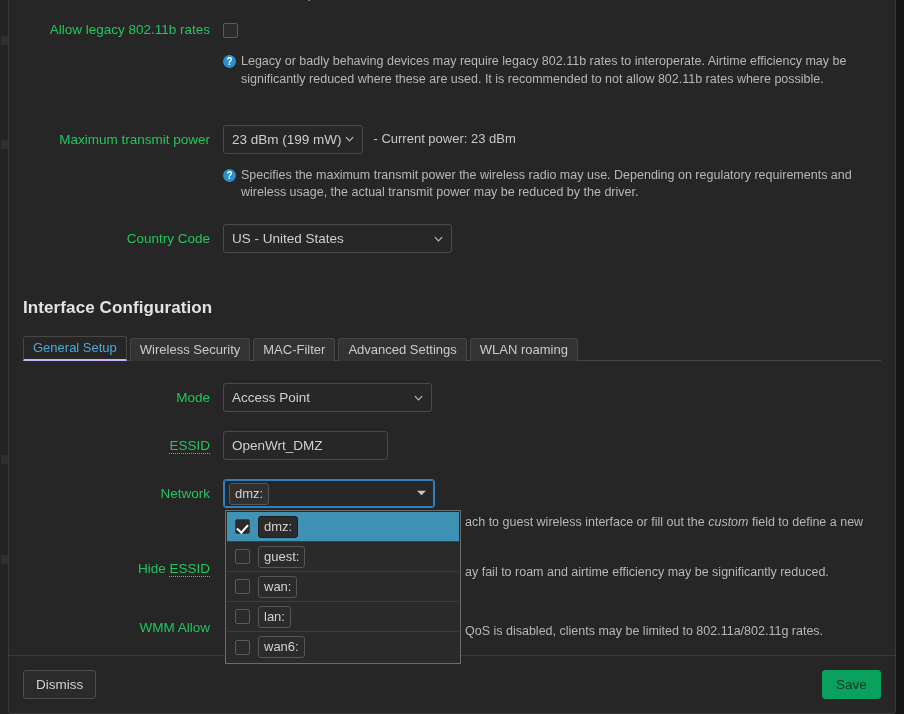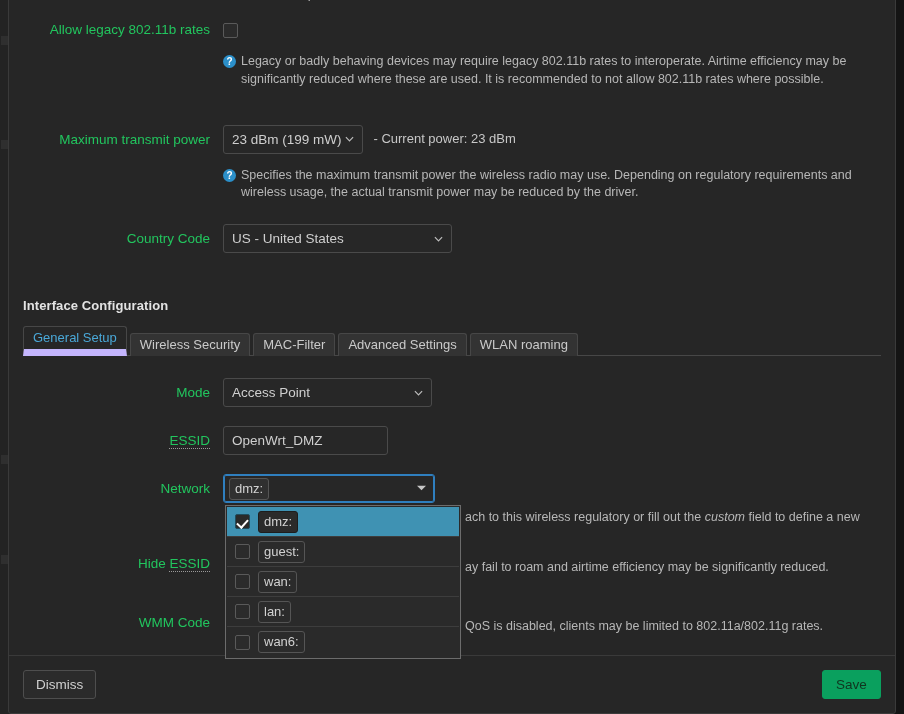--- a/index.html
+++ b/index.html
@@ -152,7 +152,7 @@
   
   h2.section {
     margin: 0;
-    font-size: 13px;
+    font-size: 17px;
     font-weight: bold;
     color: #e3e3e3;
     letter-spacing: .1px;

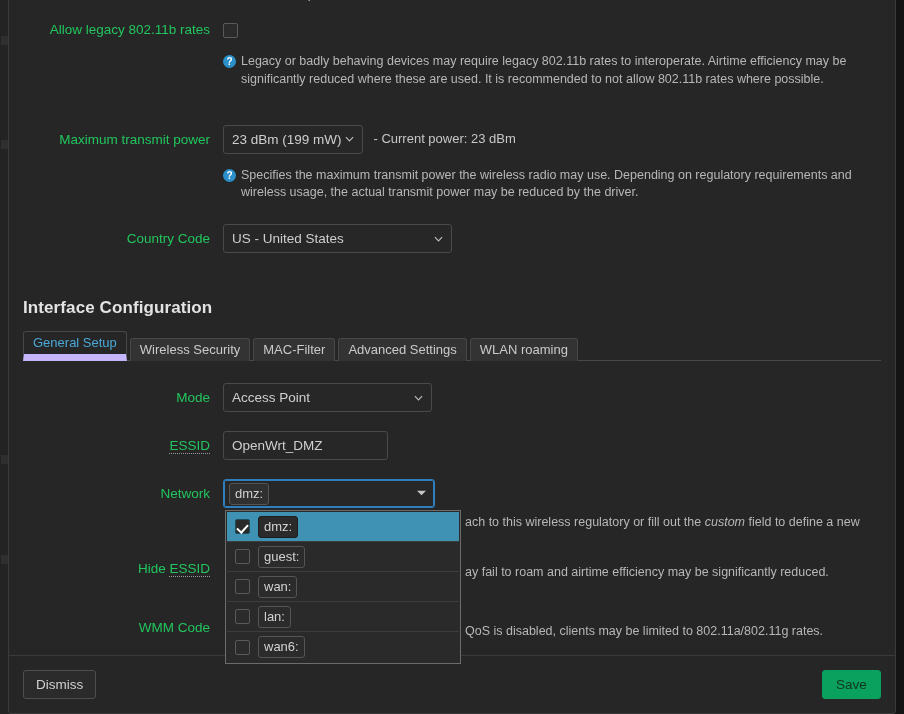--- a/index.html
+++ b/index.html
@@ -182,7 +182,7 @@
   .tab.active {
     background: #262626;
     color: #4aa8d8;
-    border-bottom: 7px solid #c4b5fd;
+    border-bottom: 2px solid #c4b5fd;
   }
 
   

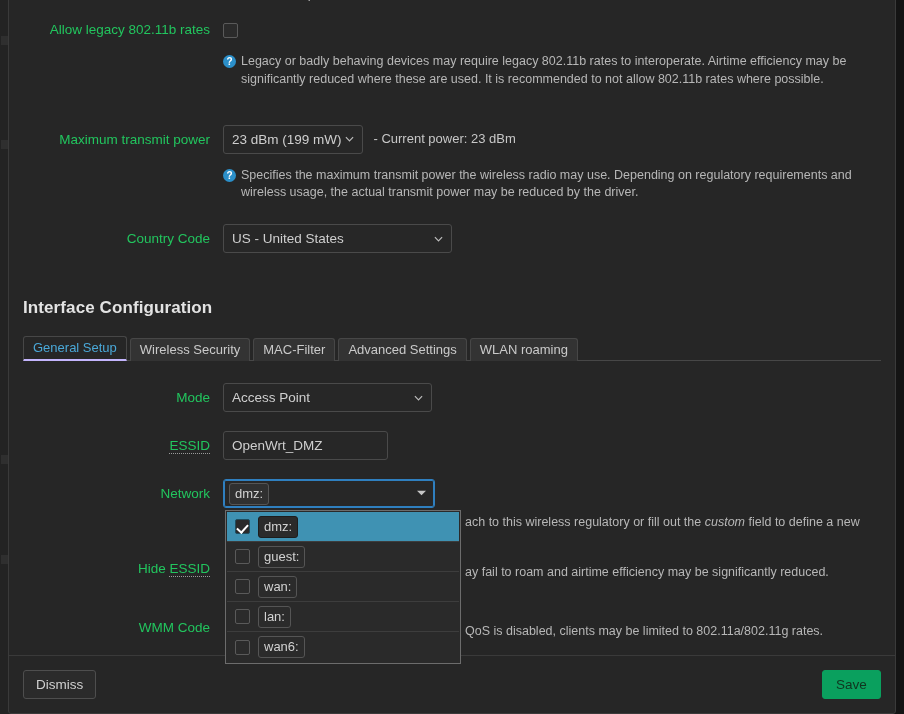--- a/index.html
+++ b/index.html
@@ -508,7 +508,7 @@
 
           
           <div class="masked-hint" style="position:absolute; left:242px; top:35px;">
-            <span>ach to this wireless regulatory or fill out the </span><i>custom</i><span> field to define a new</span>
+            <span>ach to guest wireless interface or fill out the </span><i>custom</i><span> field to define a new</span>
           </div>
 
         </div>

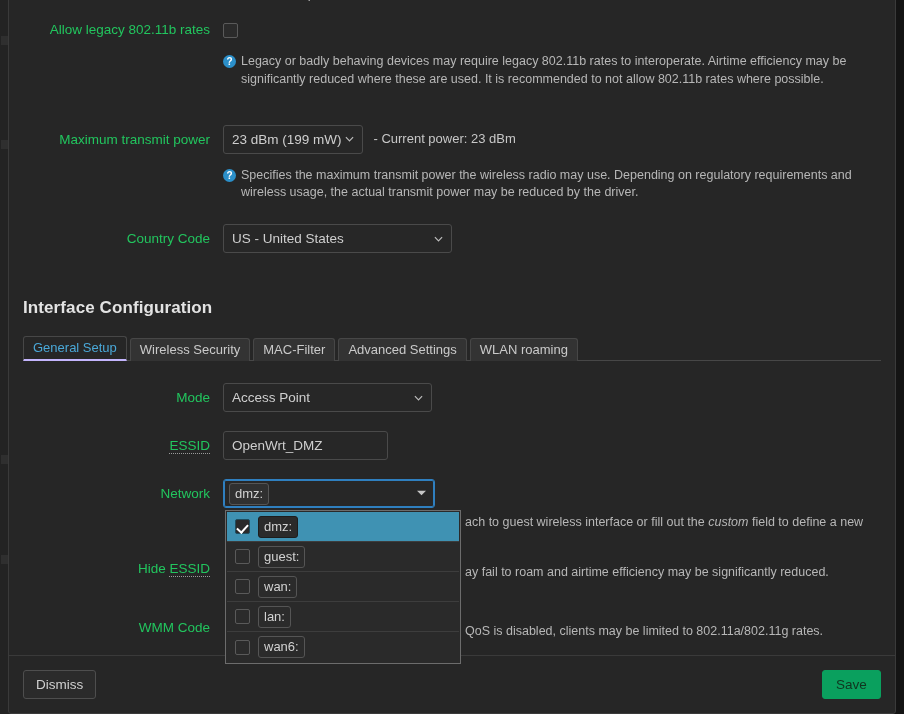--- a/index.html
+++ b/index.html
@@ -524,7 +524,7 @@
       </div>
 
       <div class="row" style="margin-top:41px">
-        <div class="lbl">WMM Code</div>
+        <div class="lbl">WMM Allow</div>
         <div class="ctl" style="position:relative">
           <div class="masked-hint" style="position:absolute; left:242px; top:4px;">QoS is disabled, clients may be limited to 802.11a/802.11g rates.</div>
         </div>

